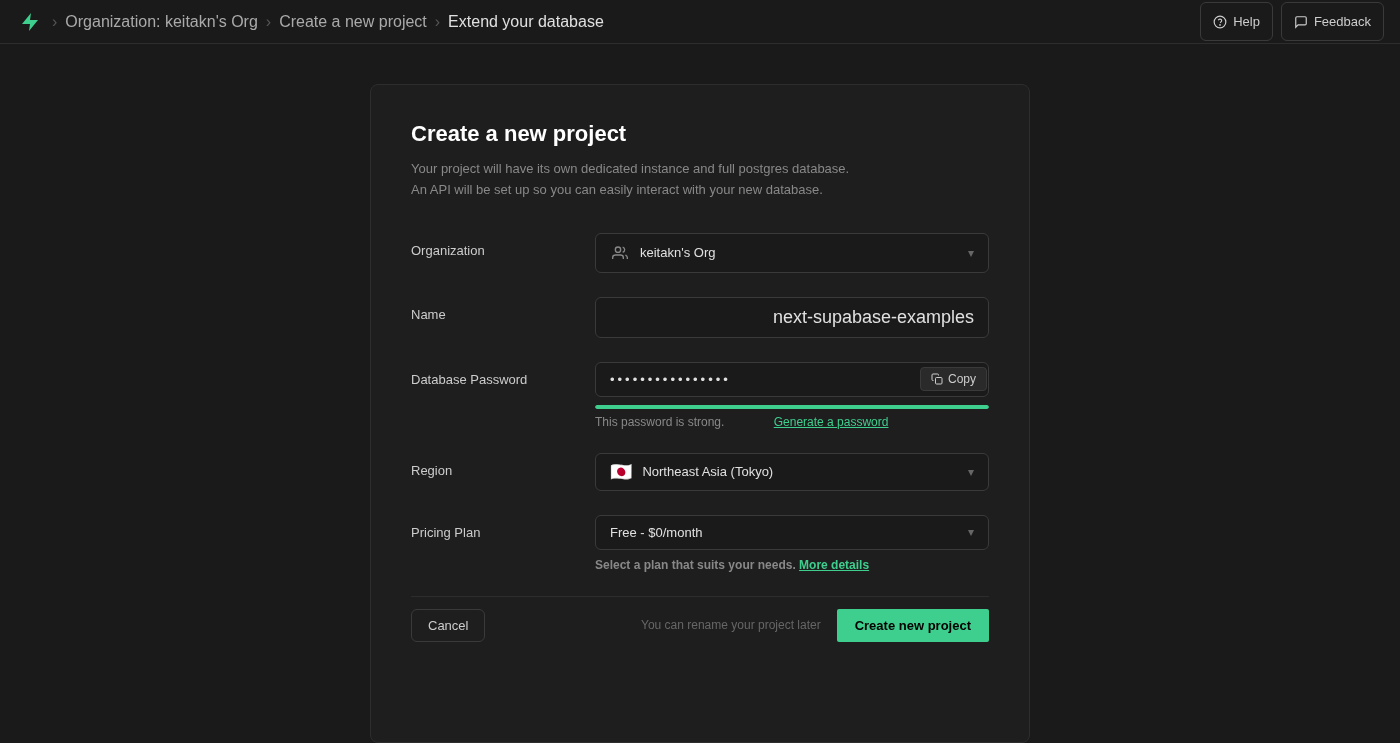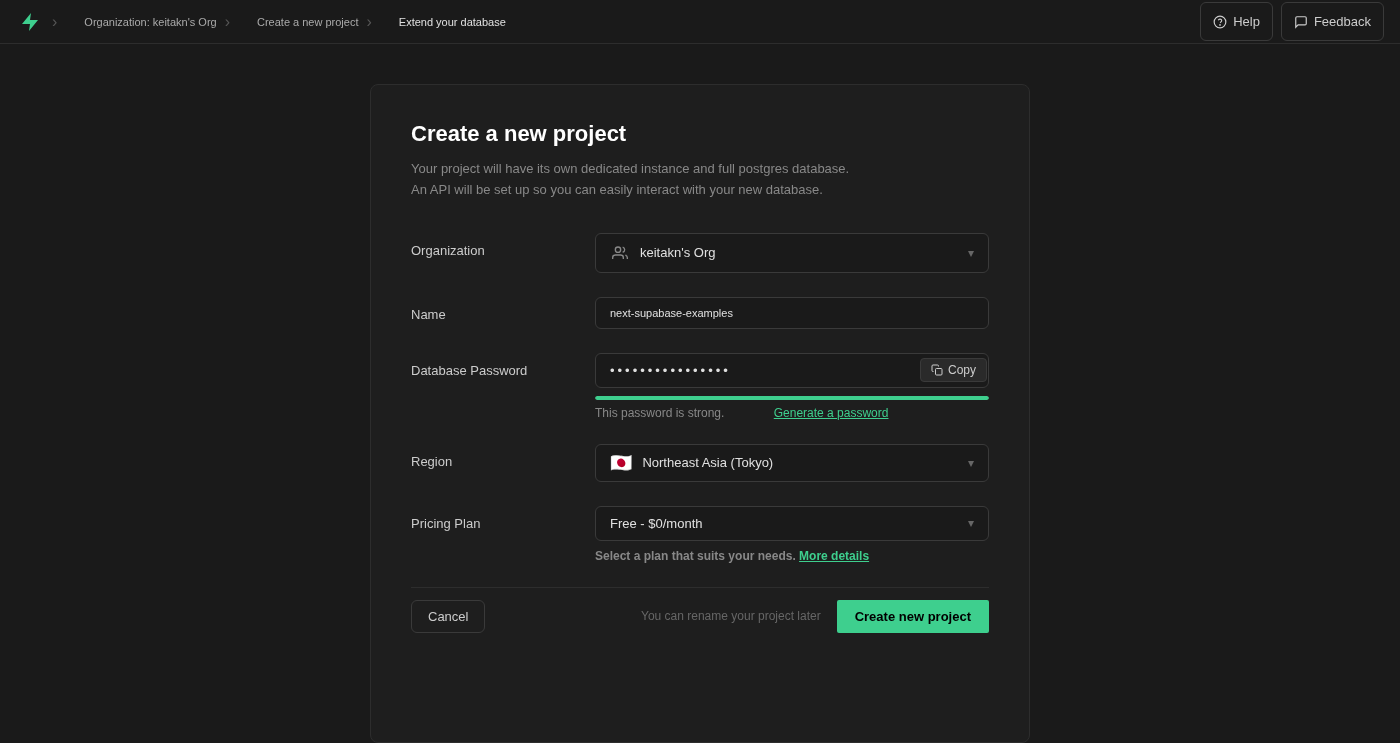--- a/index.html
+++ b/index.html
@@ -40,8 +40,7 @@
     }
     .breadcrumb-item {
       color: #aaa;
-      font-size: 11px;
-      margin-left: 19px;
+      font-size: 16px;
     }
     .breadcrumb-item.active {
       color: #e0e0e0;

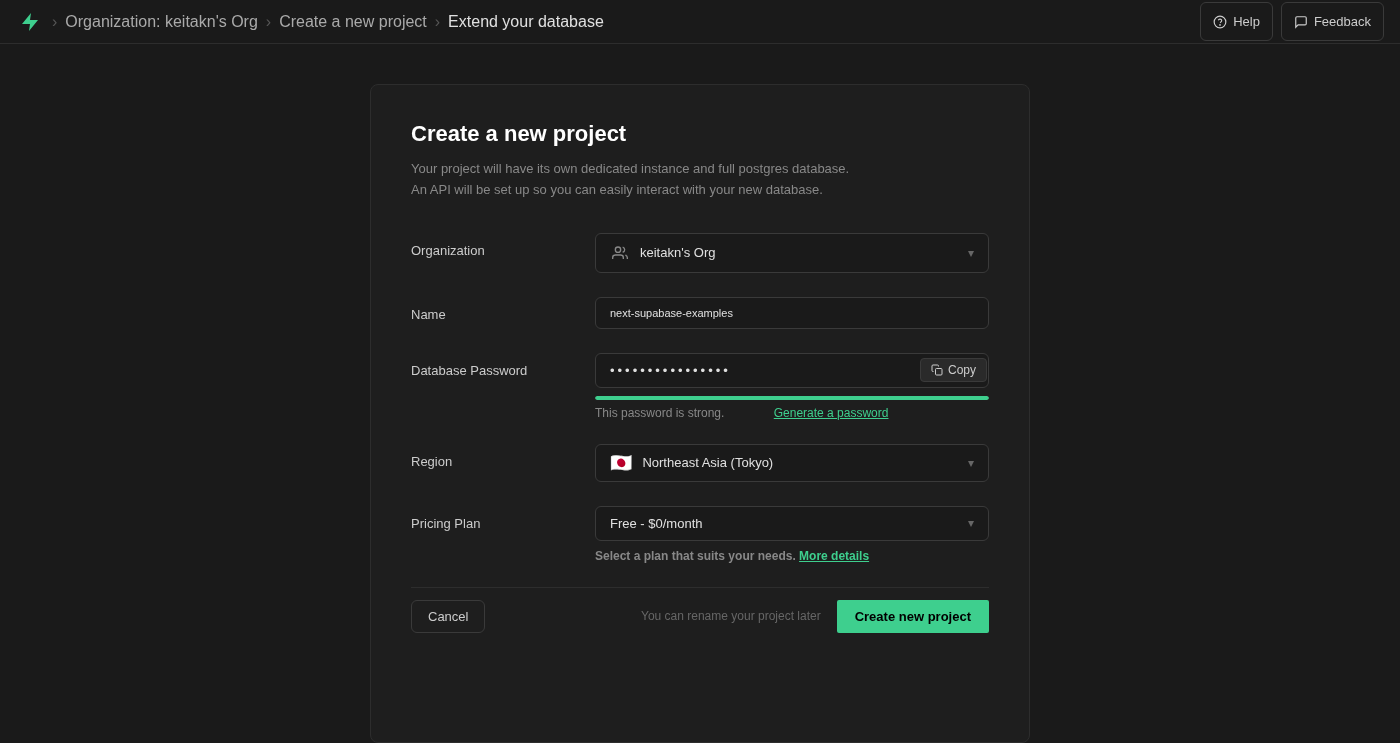--- a/index.html
+++ b/index.html
@@ -155,8 +155,9 @@
       border-radius: 6px;
       padding: 9px 14px;
       color: #e0e0e0;
-      font-size: 11px;
+      font-size: 18px;
       outline: none;
+      text-align: right;
     }
 
     .password-wrapper {

